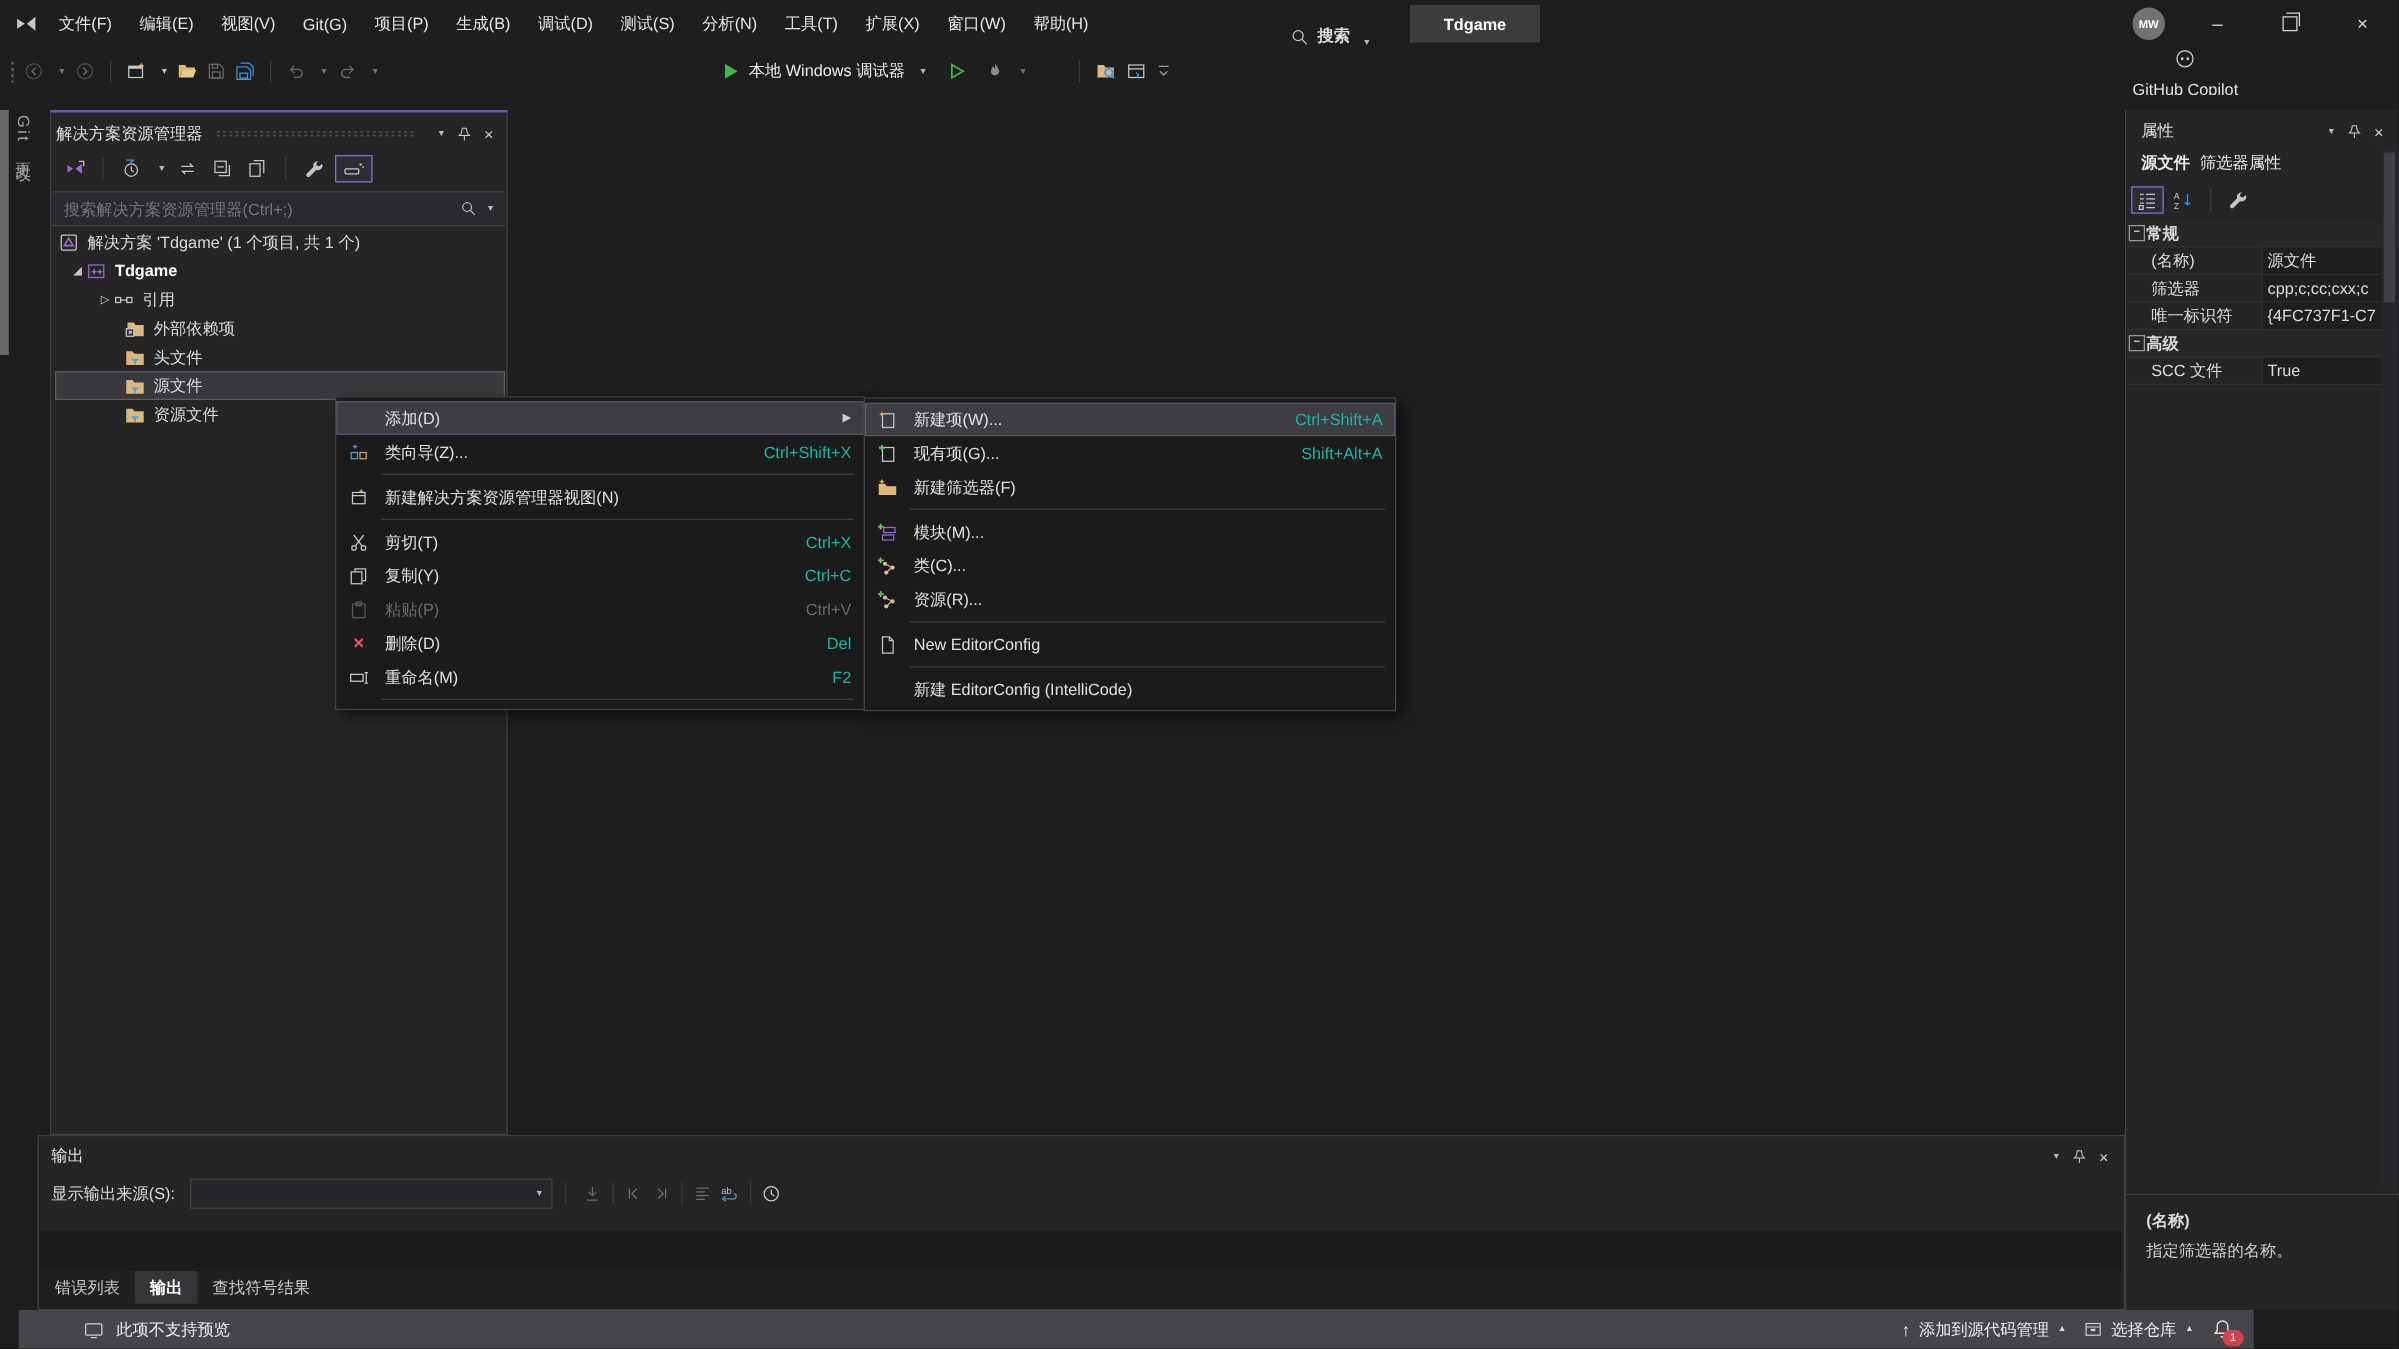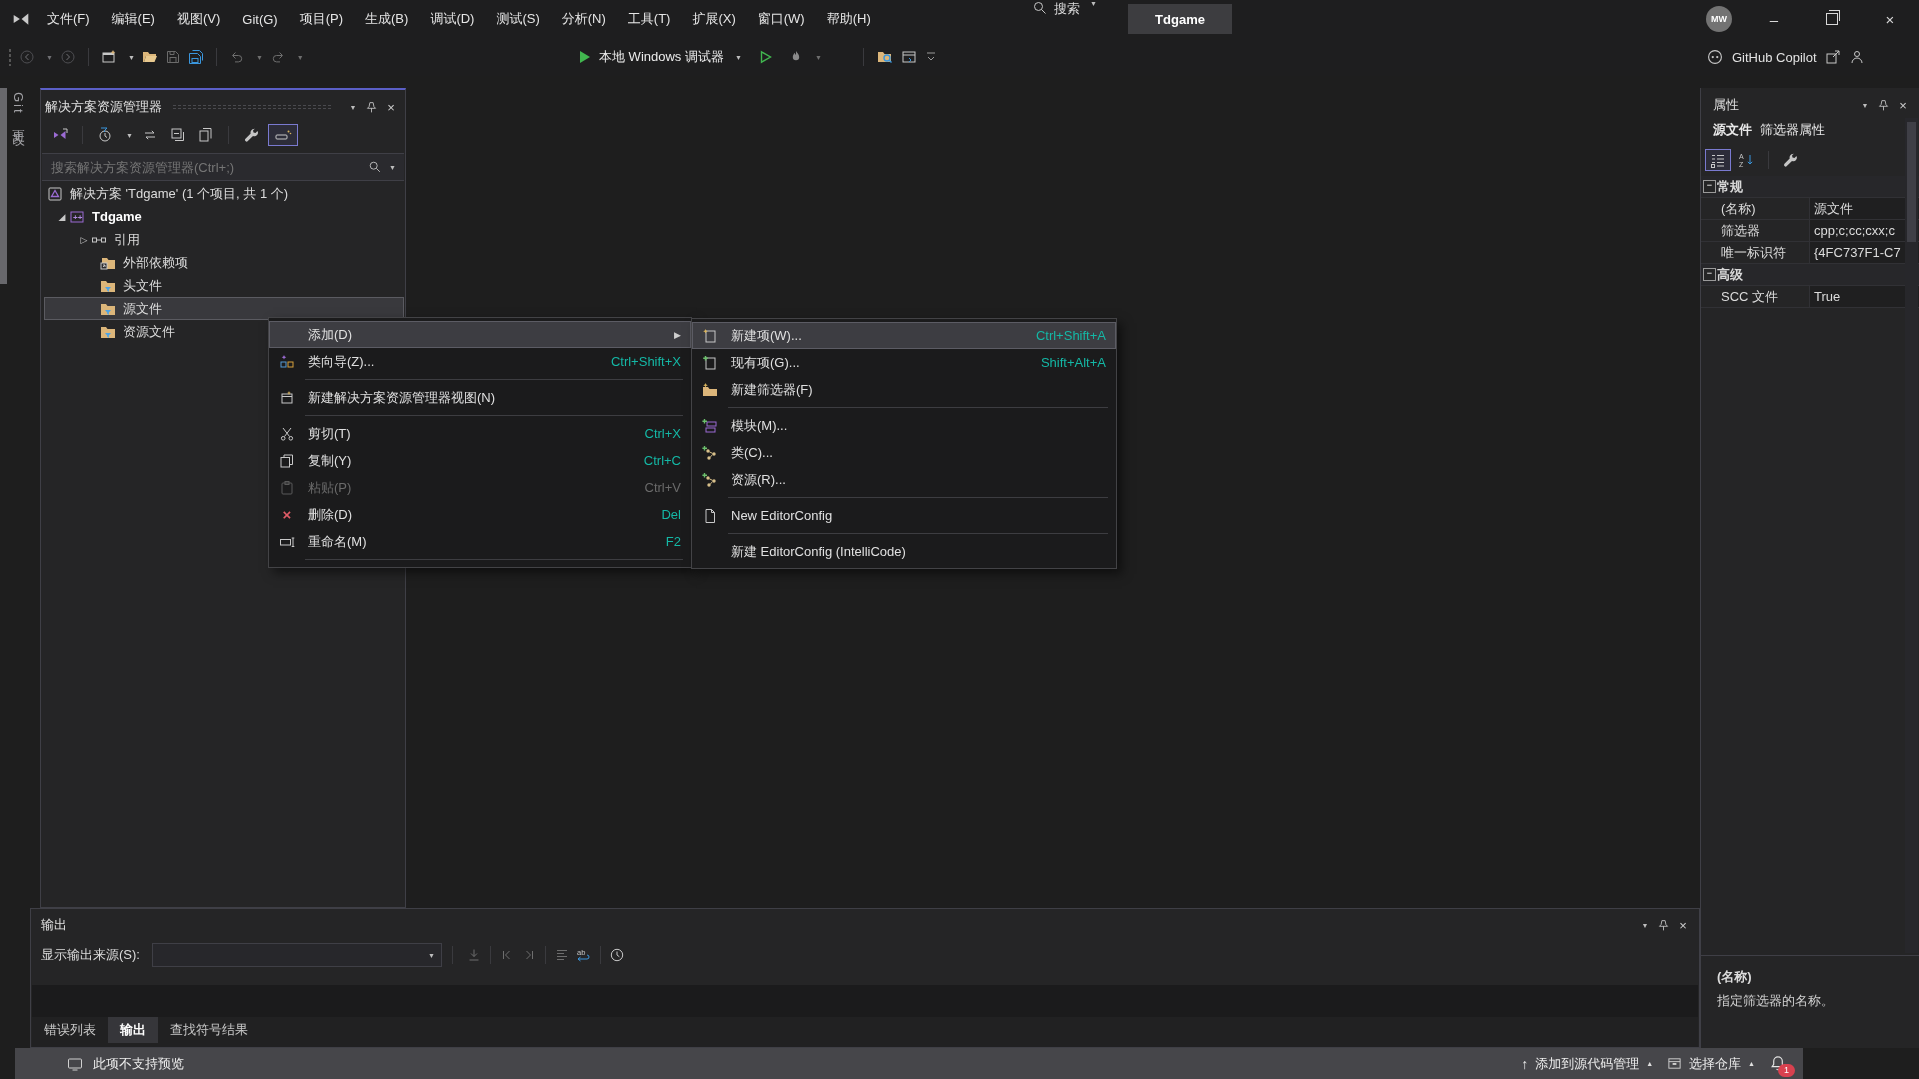--- a/index.html
+++ b/index.html
@@ -17,7 +17,7 @@
   .titlebar{position:absolute;left:0;top:0;width:1919px;height:38px;background:#1e1e1f;}
   .menus{position:absolute;left:36px;top:0;height:38px;display:flex;align-items:center;}
   .menu-item{padding:0 11px;height:38px;display:flex;align-items:center;color:#e6e6e6;cursor:default;}
-  .tb-search{position:absolute;left:1032px;top:0;height:38px;display:flex;align-items:flex-start;gap:6px;color:#dedede;}
+  .tb-search{position:absolute;left:1032px;top:0;height:38px;display:flex;align-items:flex-end;gap:6px;color:#dedede;font-weight:bold;}
   .doc-pill{position:absolute;left:1128px;top:4px;height:30px;min-width:84px;background:#3d3d40;
             display:flex;align-items:center;justify-content:center;font-weight:bold;color:#fff;padding:0 10px;}
   .avatar{position:absolute;left:1706px;top:6px;width:26px;height:26px;border-radius:50%;background:#737373;

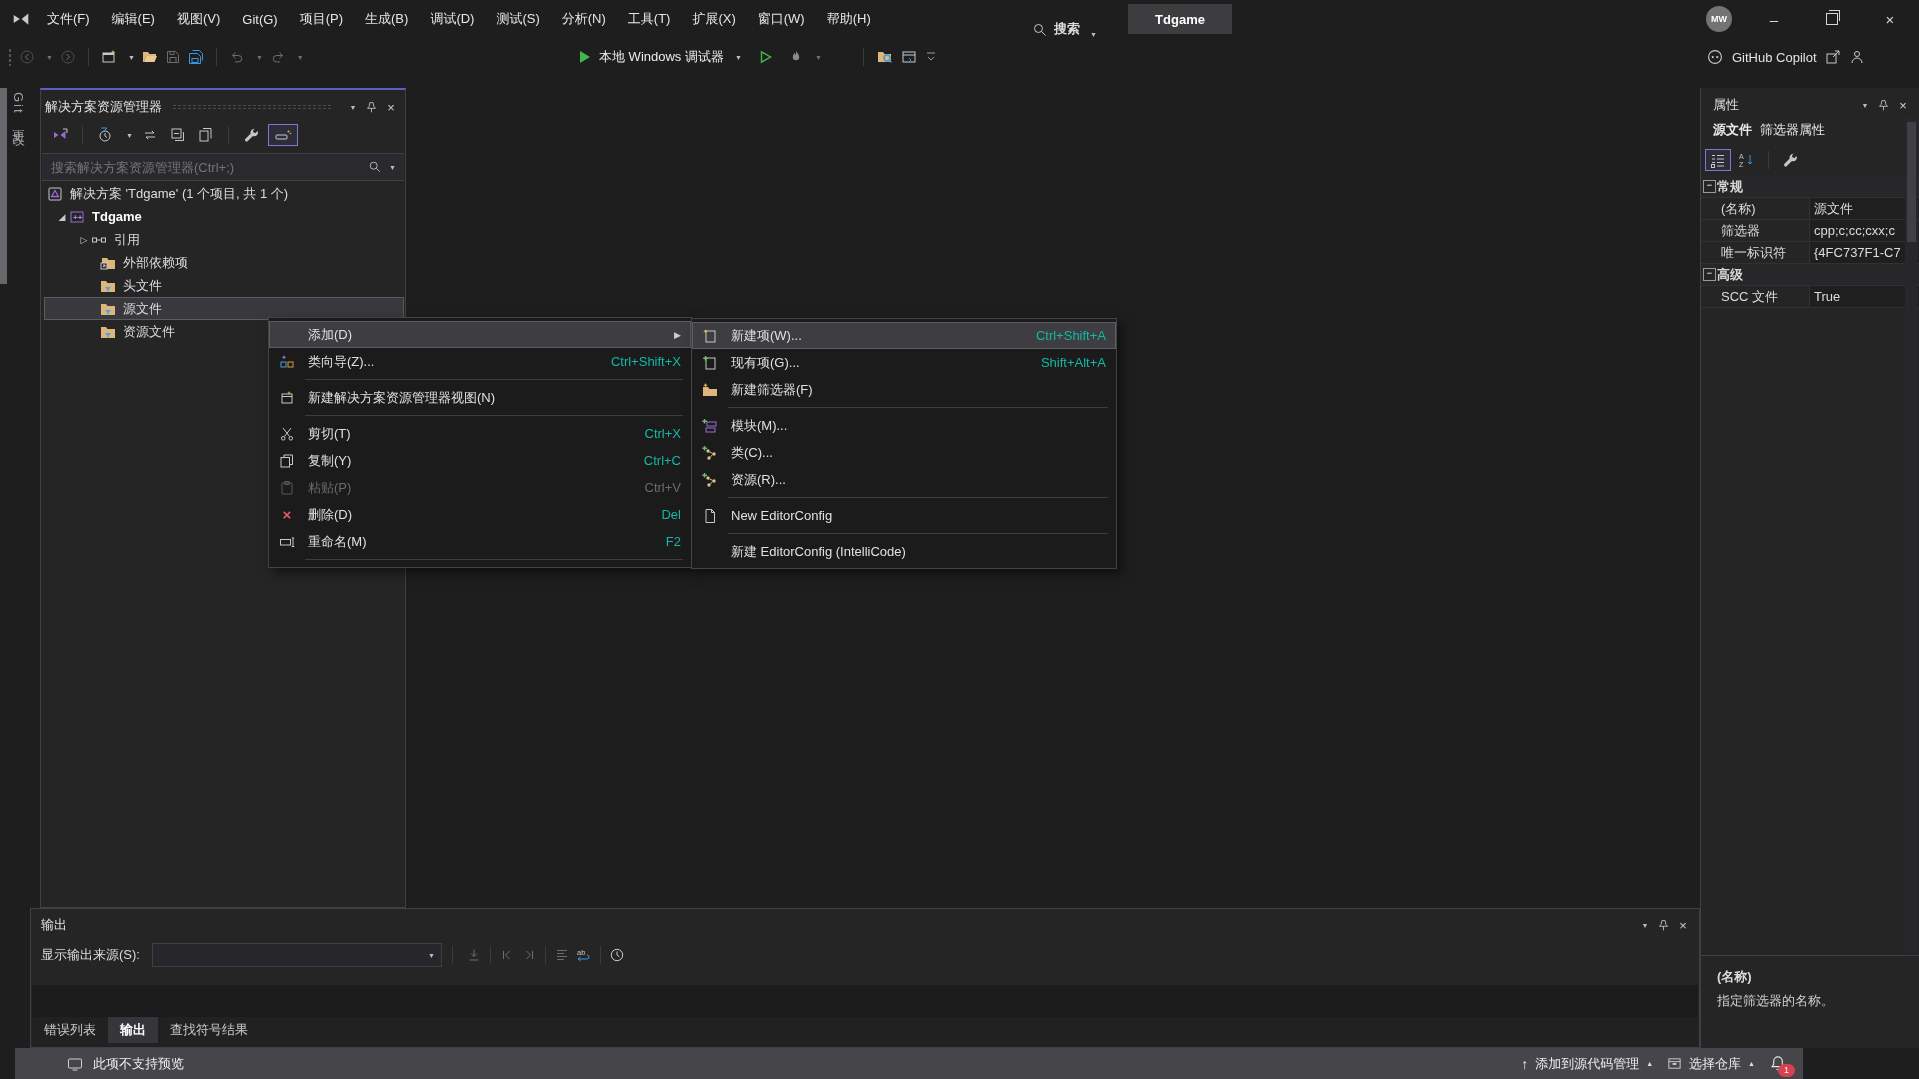--- a/index.html
+++ b/index.html
@@ -36,7 +36,7 @@
   .combo .dd{margin-left:auto;}
   .run-group{position:absolute;left:578px;top:0;height:38px;display:flex;align-items:center;gap:7px;color:#ececec;}
   .tb-right-icons{position:absolute;left:858px;top:0;height:38px;display:flex;align-items:center;gap:8px;}
-  .copilot{position:absolute;left:1706px;top:0;height:38px;display:flex;align-items:center;gap:8px;color:#e2e2e2;}
+  .copilot{position:absolute;left:1706px;top:0;height:38px;display:flex;align-items:center;gap:8px;color:#e2e2e2;flex-direction:column;}
 
   
   .main-bg{position:absolute;left:0;top:76px;width:1919px;height:972px;background:#1e1e1e;}

